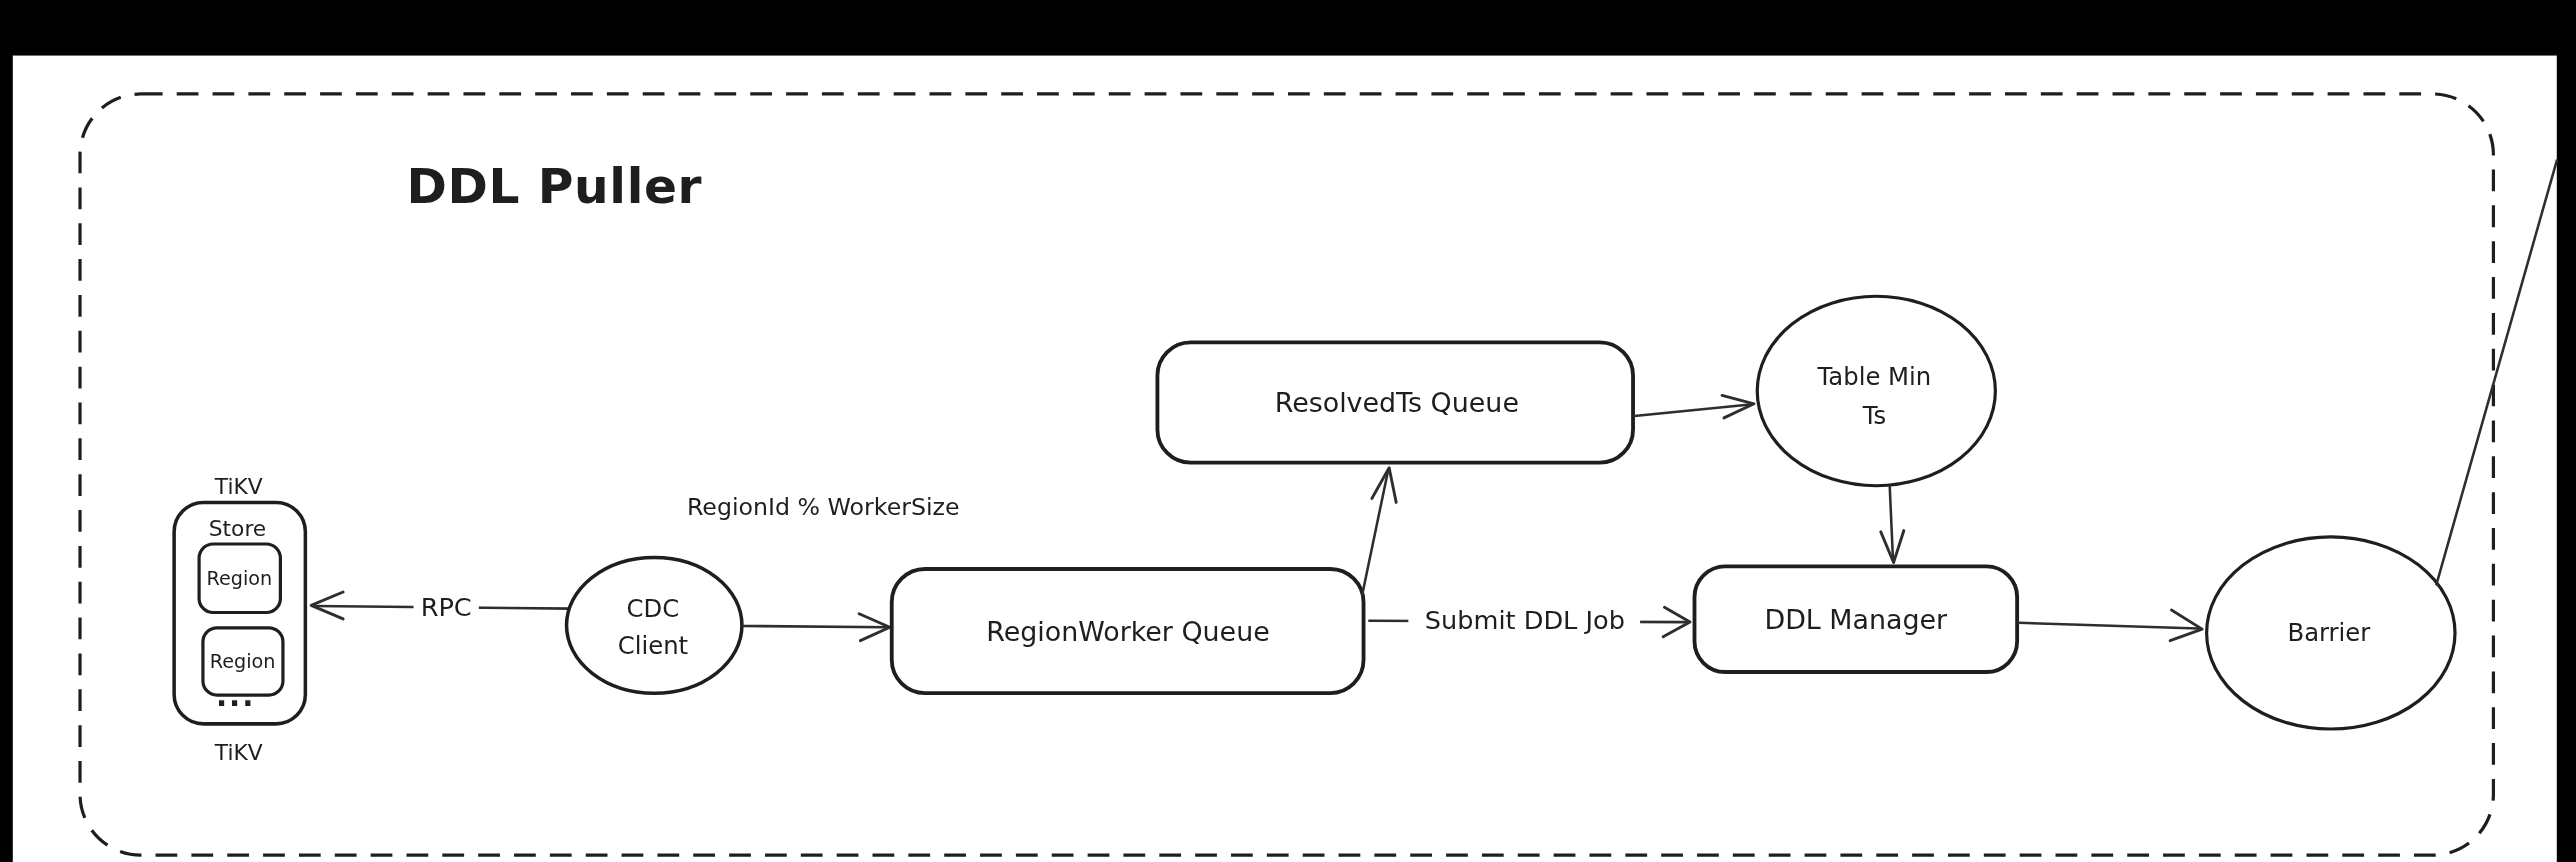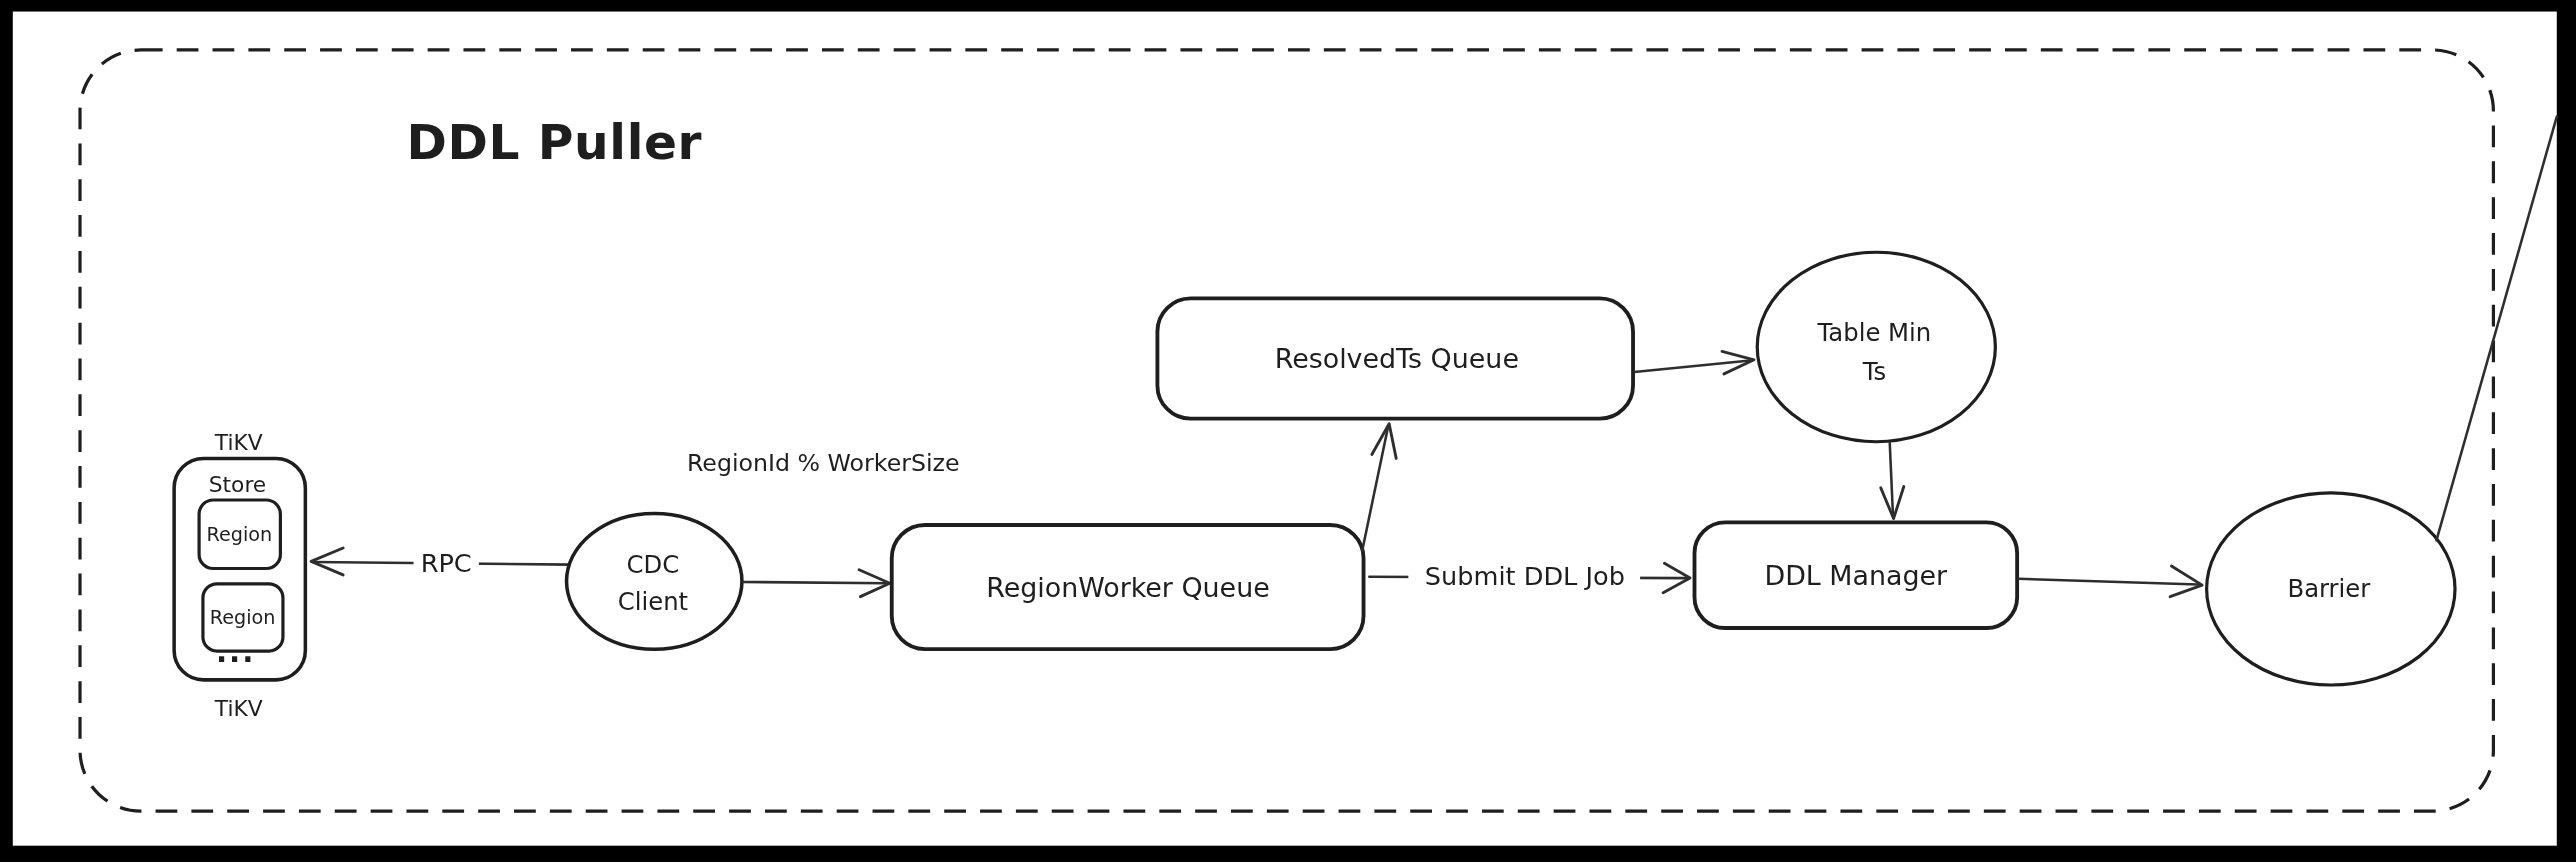--- a/index.html
+++ b/index.html
@@ -16,7 +16,7 @@
     overflow: hidden;
     font-family: "DejaVu Sans", "Liberation Sans", sans-serif;
   }
-  .stage { position: relative; width: 2576px; height: 729px; }
+  .stage { position: relative; width: 2576px; height: 729px; margin-top: 44px; }
   svg { display: block; }
 
   .canvas-bg { fill: var(--canvas); stroke: none; }

